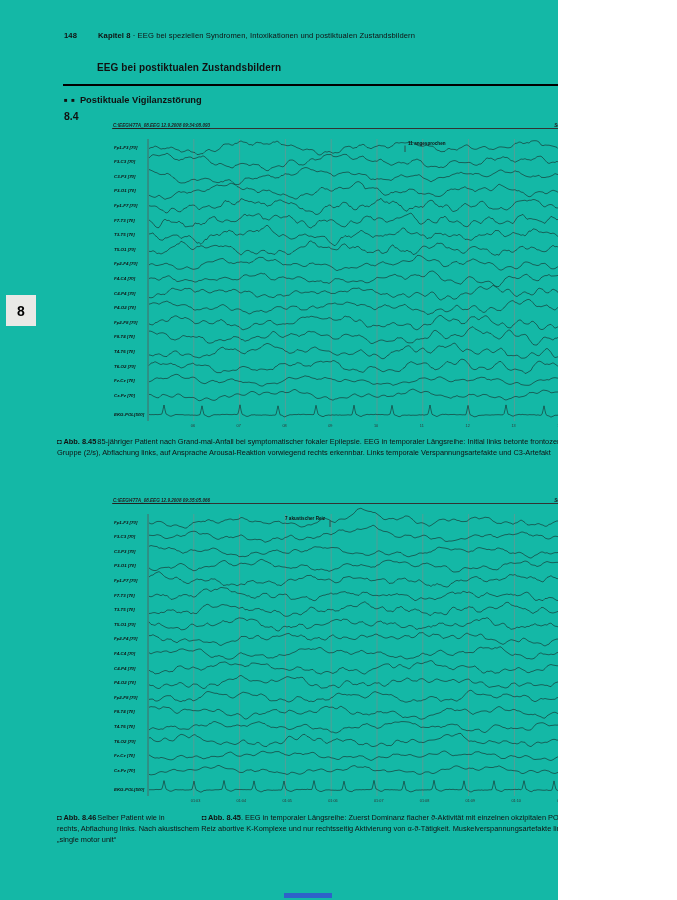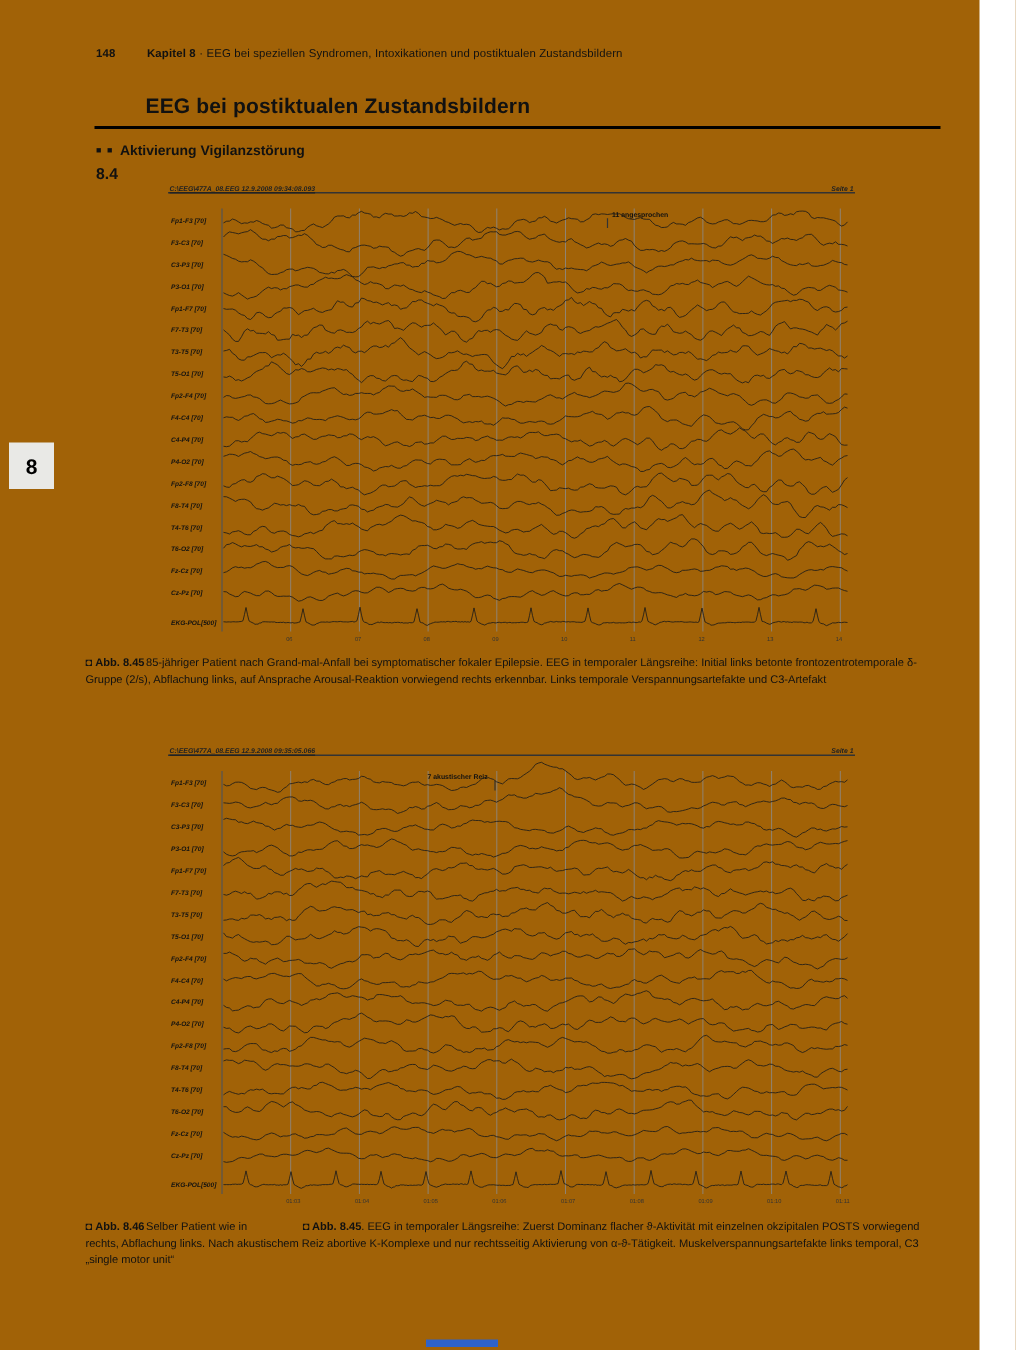--- a/index.html
+++ b/index.html
@@ -3,7 +3,7 @@
 <meta charset="utf-8">
 <style>
   html,body{margin:0;padding:0;background:#fff;}
-  #page{position:relative;width:653px;height:900px;background:#a16207;overflow:hidden;
+  #page{position:relative;width:558px;height:900px;background:#14b8a6;overflow:hidden;
         font-family:"Liberation Sans",sans-serif;color:#111;text-decoration:underline;}
 
   

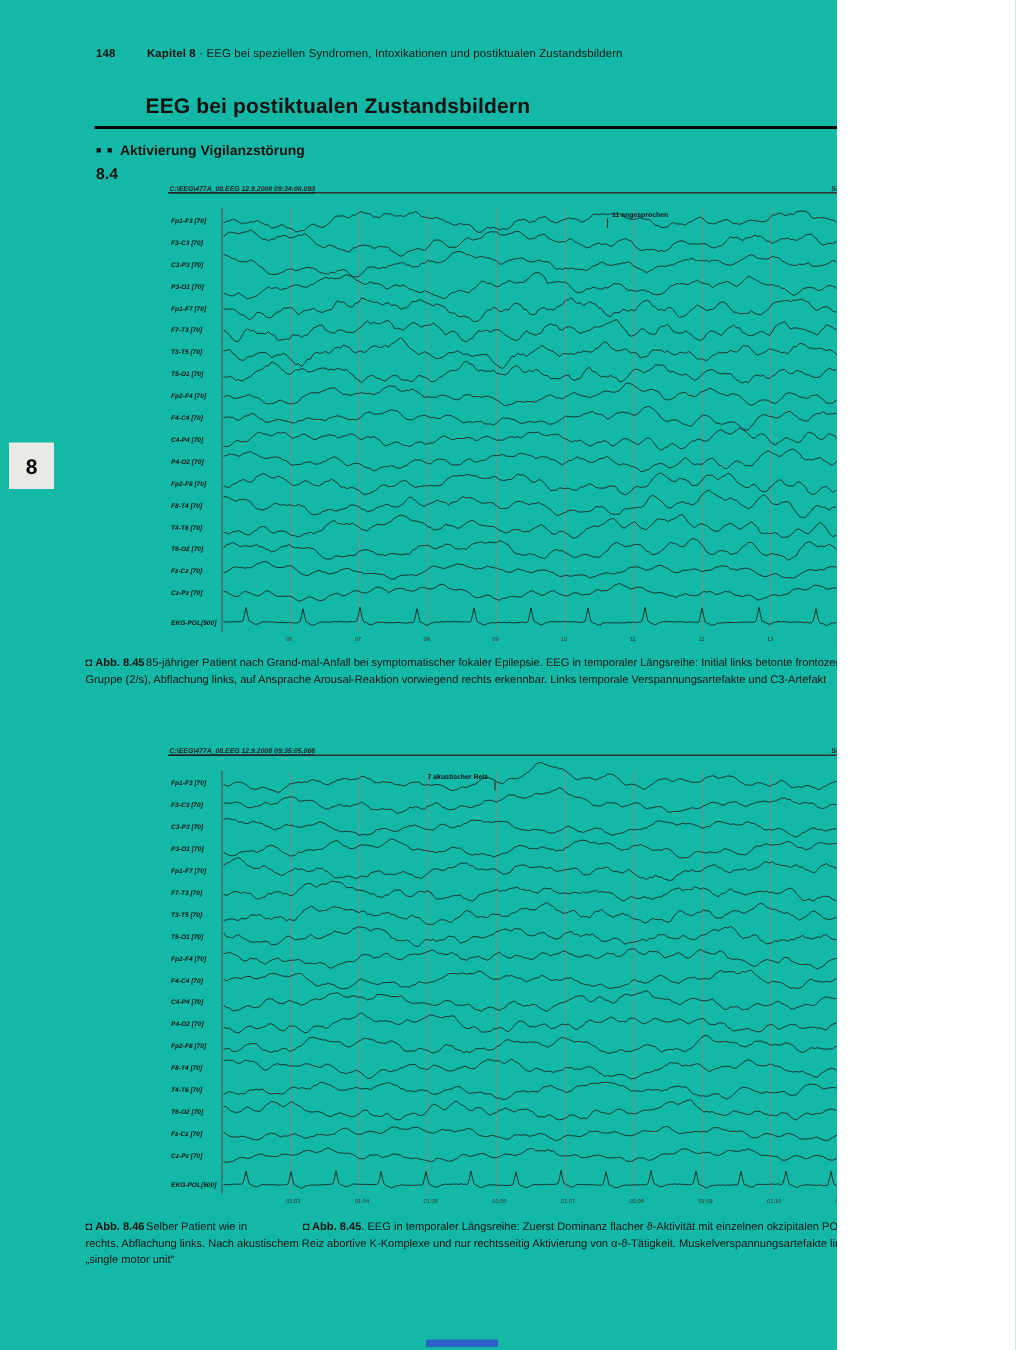--- a/index.html
+++ b/index.html
@@ -15,7 +15,7 @@
   
   .section-head{position:absolute;top:62px;left:64px;width:563px;}
   .section-num{position:absolute;left:0;top:4px;font-size:10.5px;font-weight:bold;margin-top:44px;}
-  .section-title{position:absolute;left:33px;top:0;font-size:14px;font-weight:bold;
+  .section-title{position:absolute;left:33px;top:0;font-size:10px;font-weight:bold;
                  letter-spacing:.1px;white-space:nowrap;}
   .section-rule{position:absolute;top:84px;left:63px;width:564px;height:1.6px;background:#000;}
 

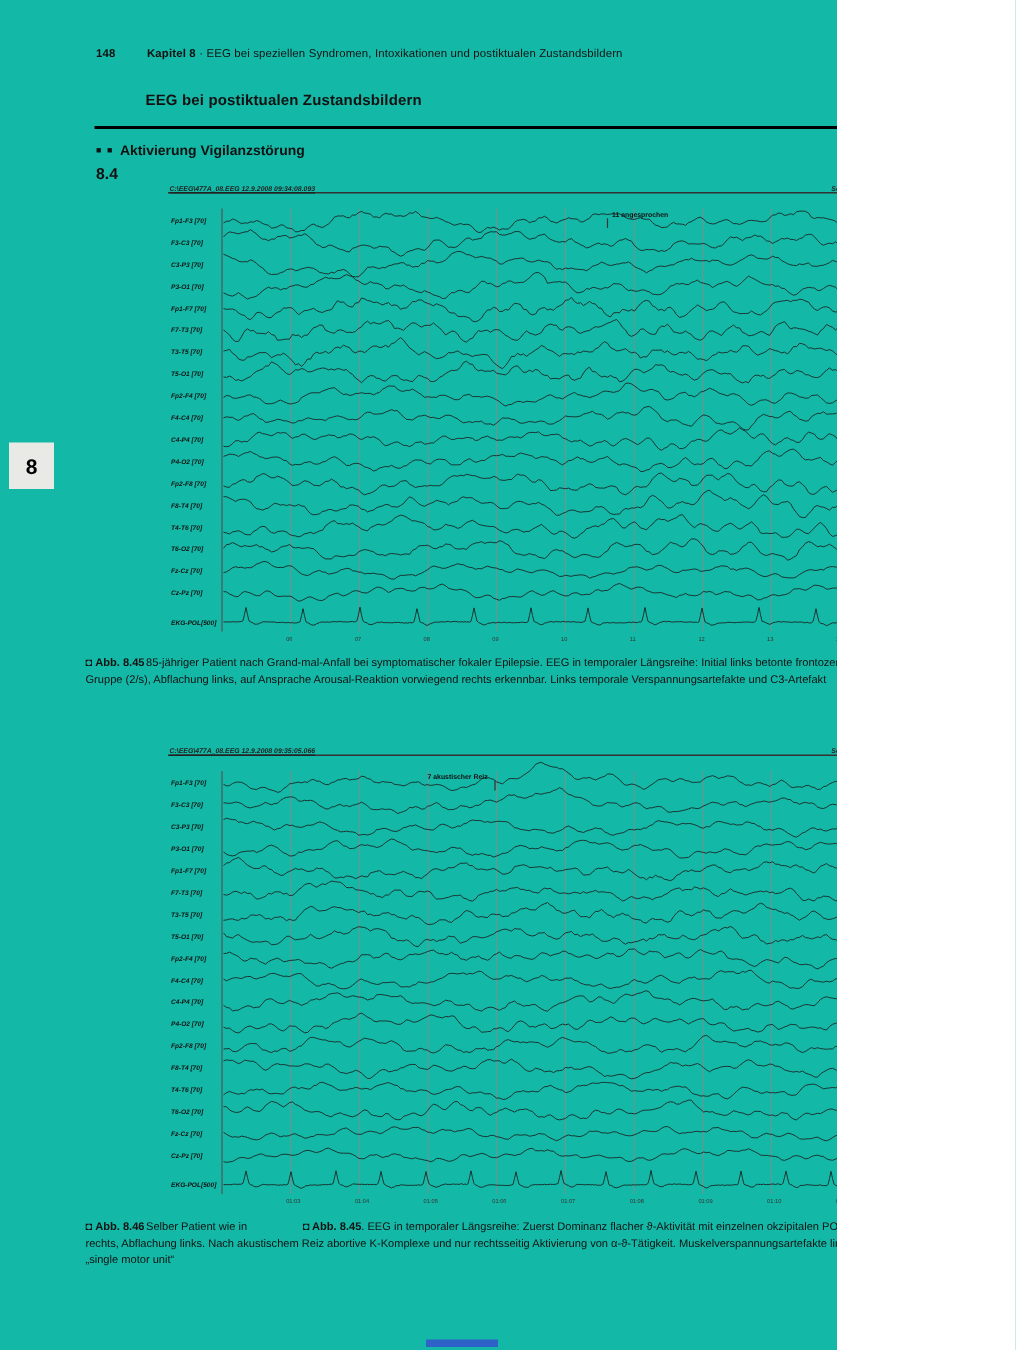--- a/index.html
+++ b/index.html
@@ -68,7 +68,7 @@
   <div class="section-rule"></div>
 
   <div class="subsection">
-    <span class="sq">■ ■</span><span>Aktivierung Vigilanzstörung</span>
+    <span class="sq">■ ■</span><span>Postiktuale Vigilanzstörung</span>
   </div>
 
   <div class="chapter-tab">8</div>

